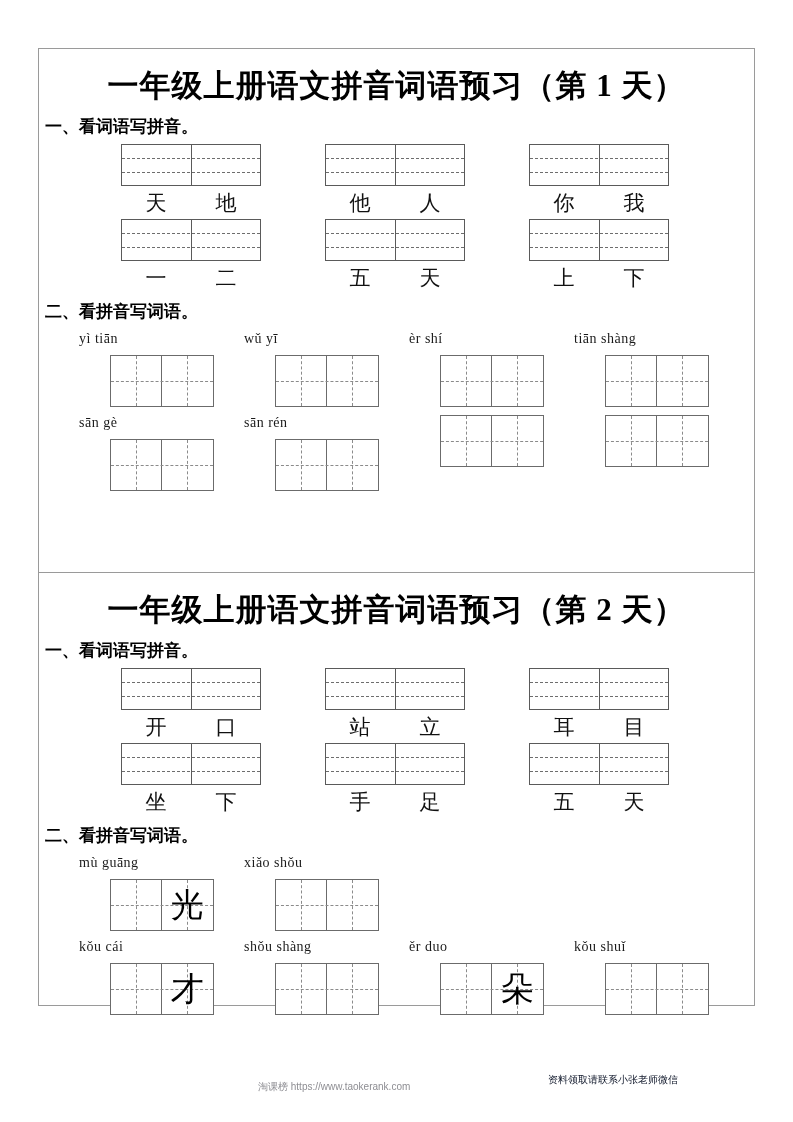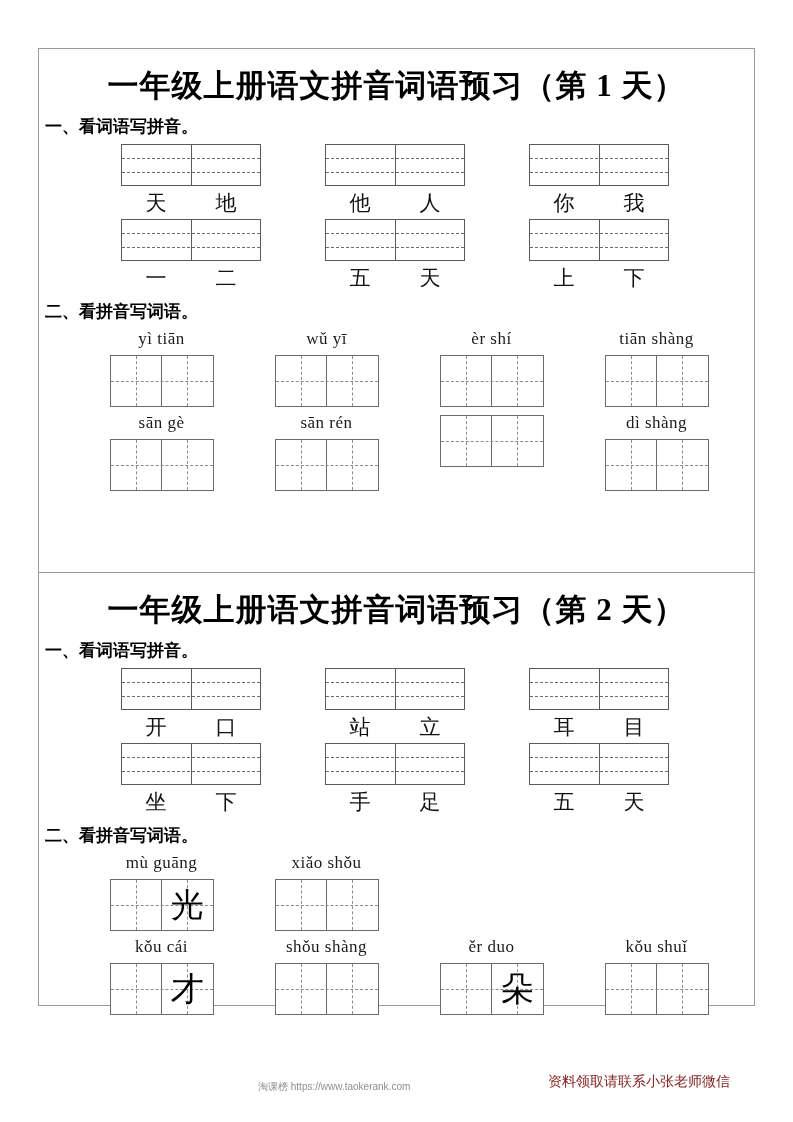--- a/index.html
+++ b/index.html
@@ -113,9 +113,9 @@
     margin-right: 0;
   }
   .s2-pinyin {
-    text-align: center;
+    text-align: left;
     font-family: "Liberation Serif", "DejaVu Serif", serif;
-    font-size: 17px;
+    font-size: 14px;
     letter-spacing: 0.5px;
     color: #1a1a1a;
     height: 24px;

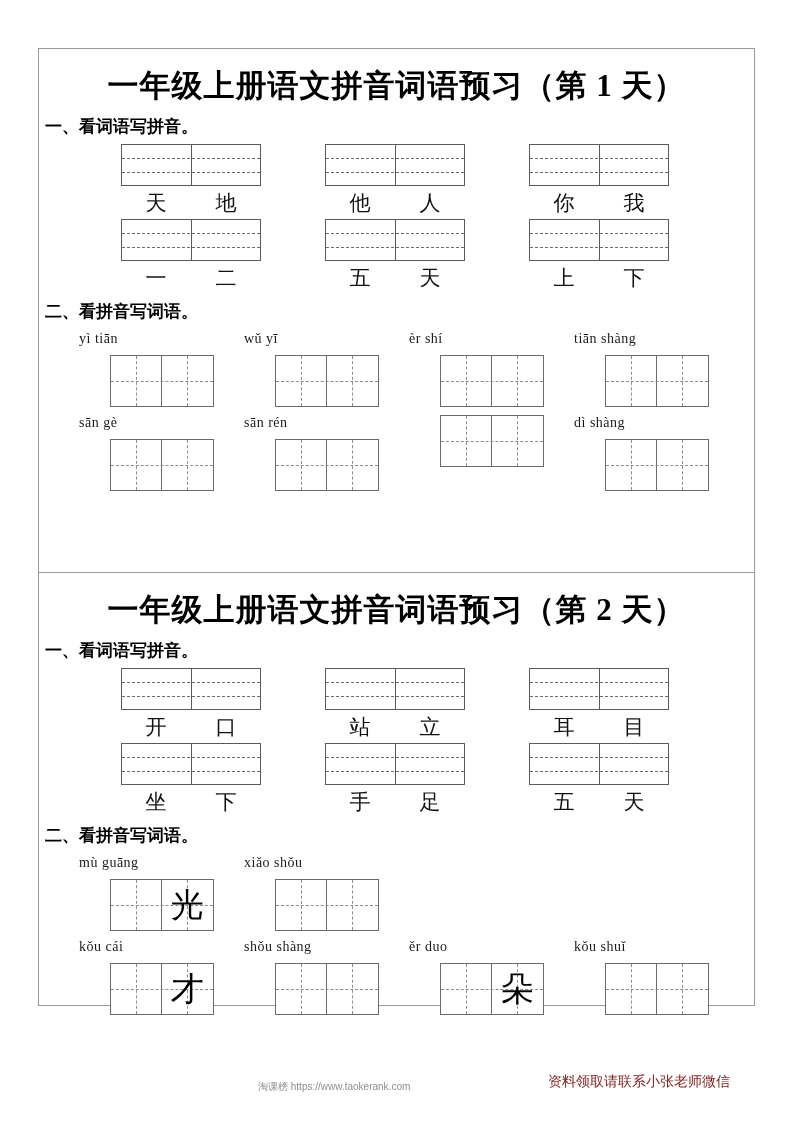--- a/index.html
+++ b/index.html
@@ -374,7 +374,6 @@
         </div>
       </div>
       <div class="s2-item">
-        <div class="s2-pinyin">dì shàng</div>
         <div class="tianzige">
           <div class="tz-cell">
               <div class="vmid"></div>

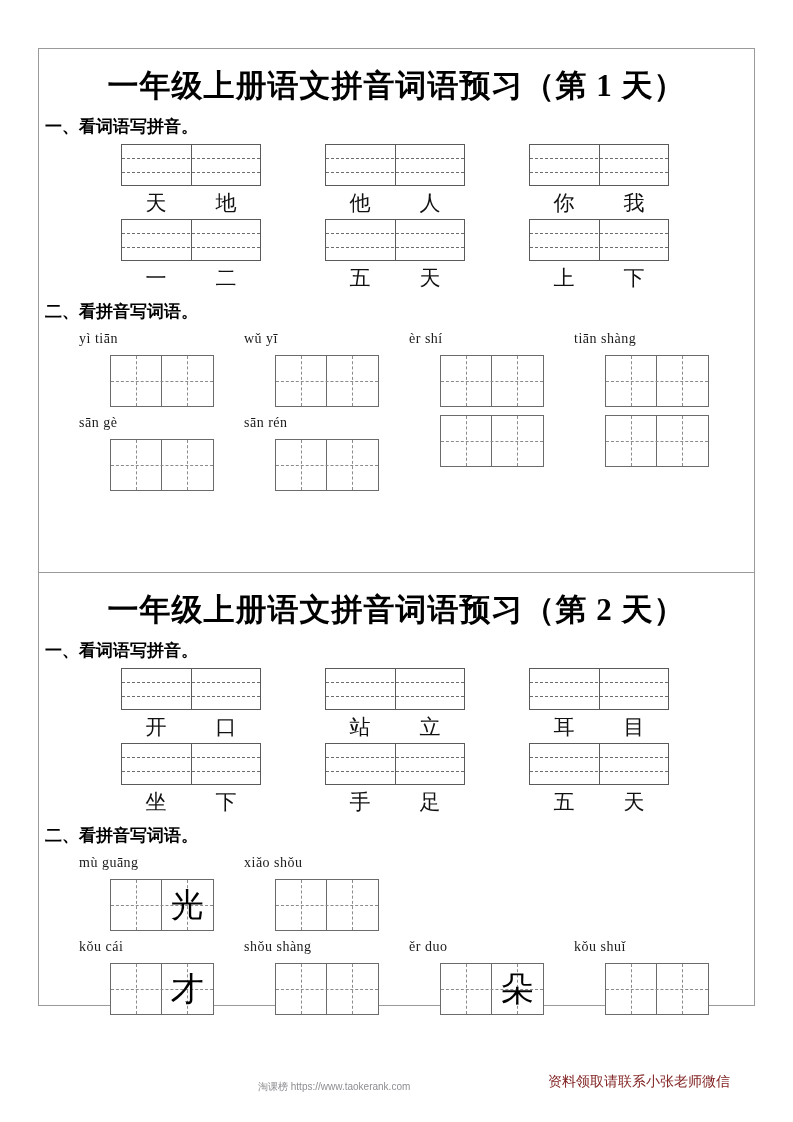--- a/index.html
+++ b/index.html
@@ -181,8 +181,8 @@
     left: 548px;
     top: 1073px;
     font-family: "Liberation Sans", "DejaVu Sans", sans-serif;
-    font-size: 14px;
-    color: #7f1d1d;
+    font-size: 10px;
+    color: #0f172a;
     white-space: nowrap;
   }
 </style>

